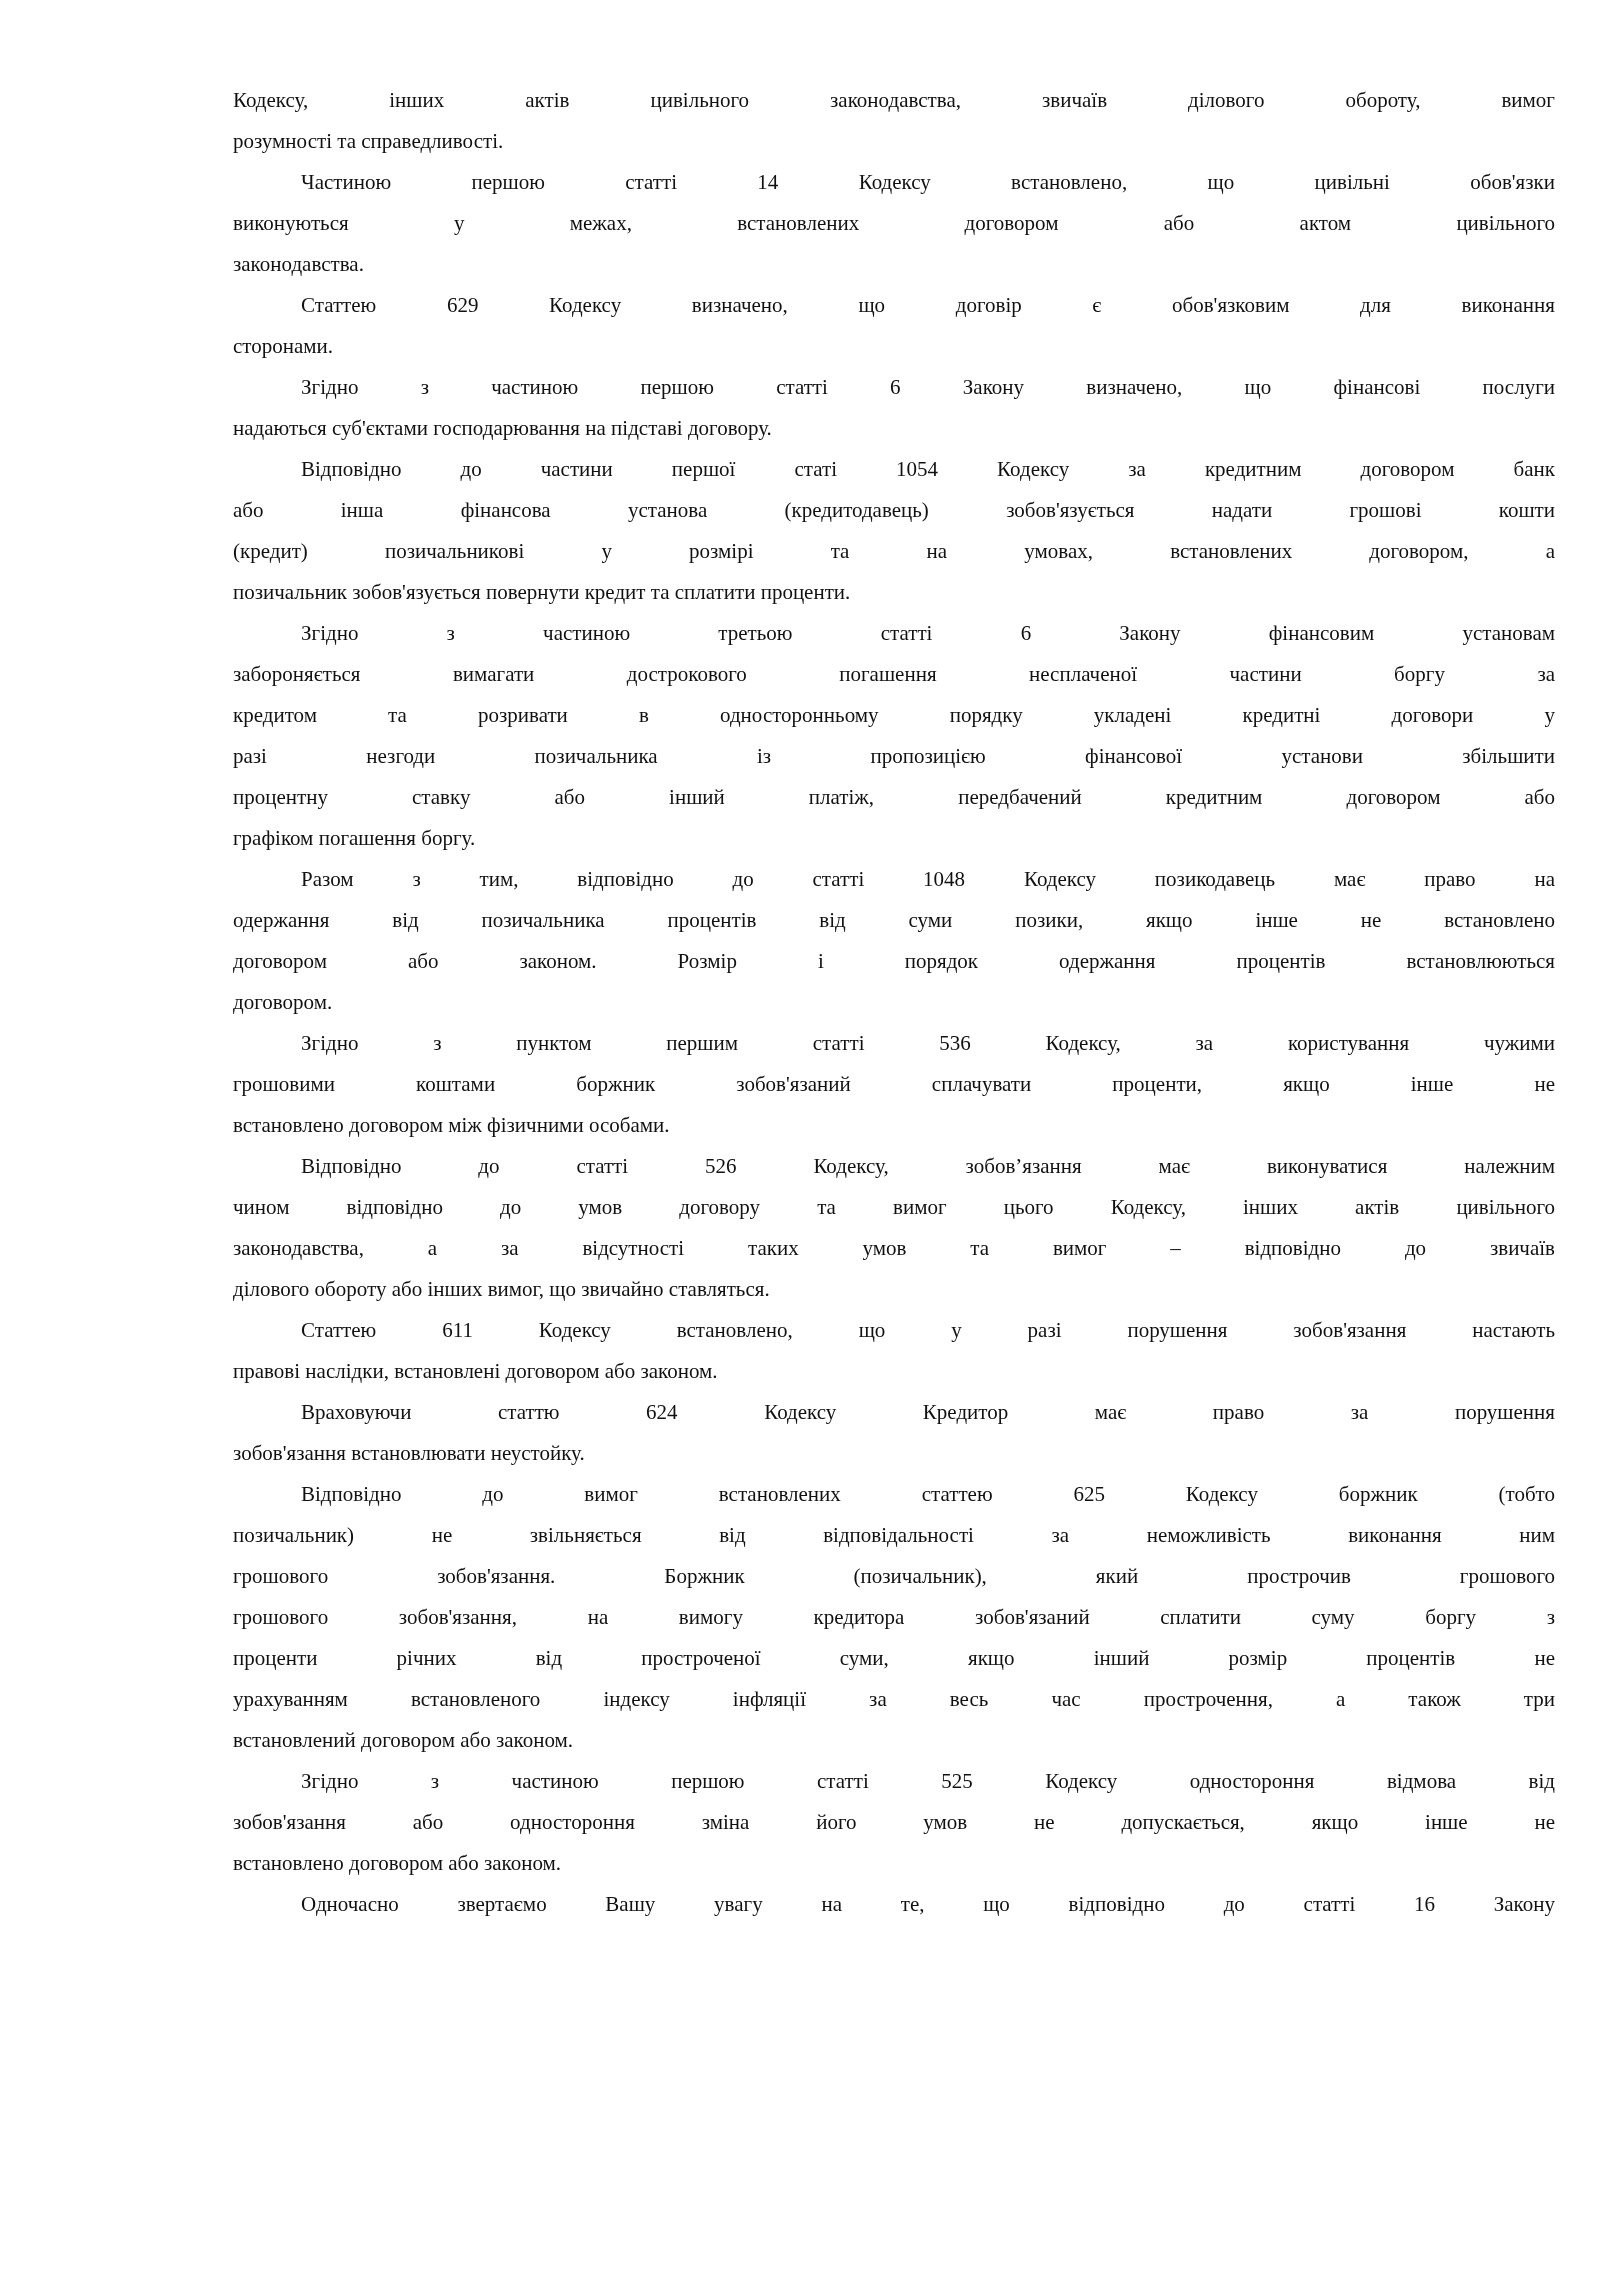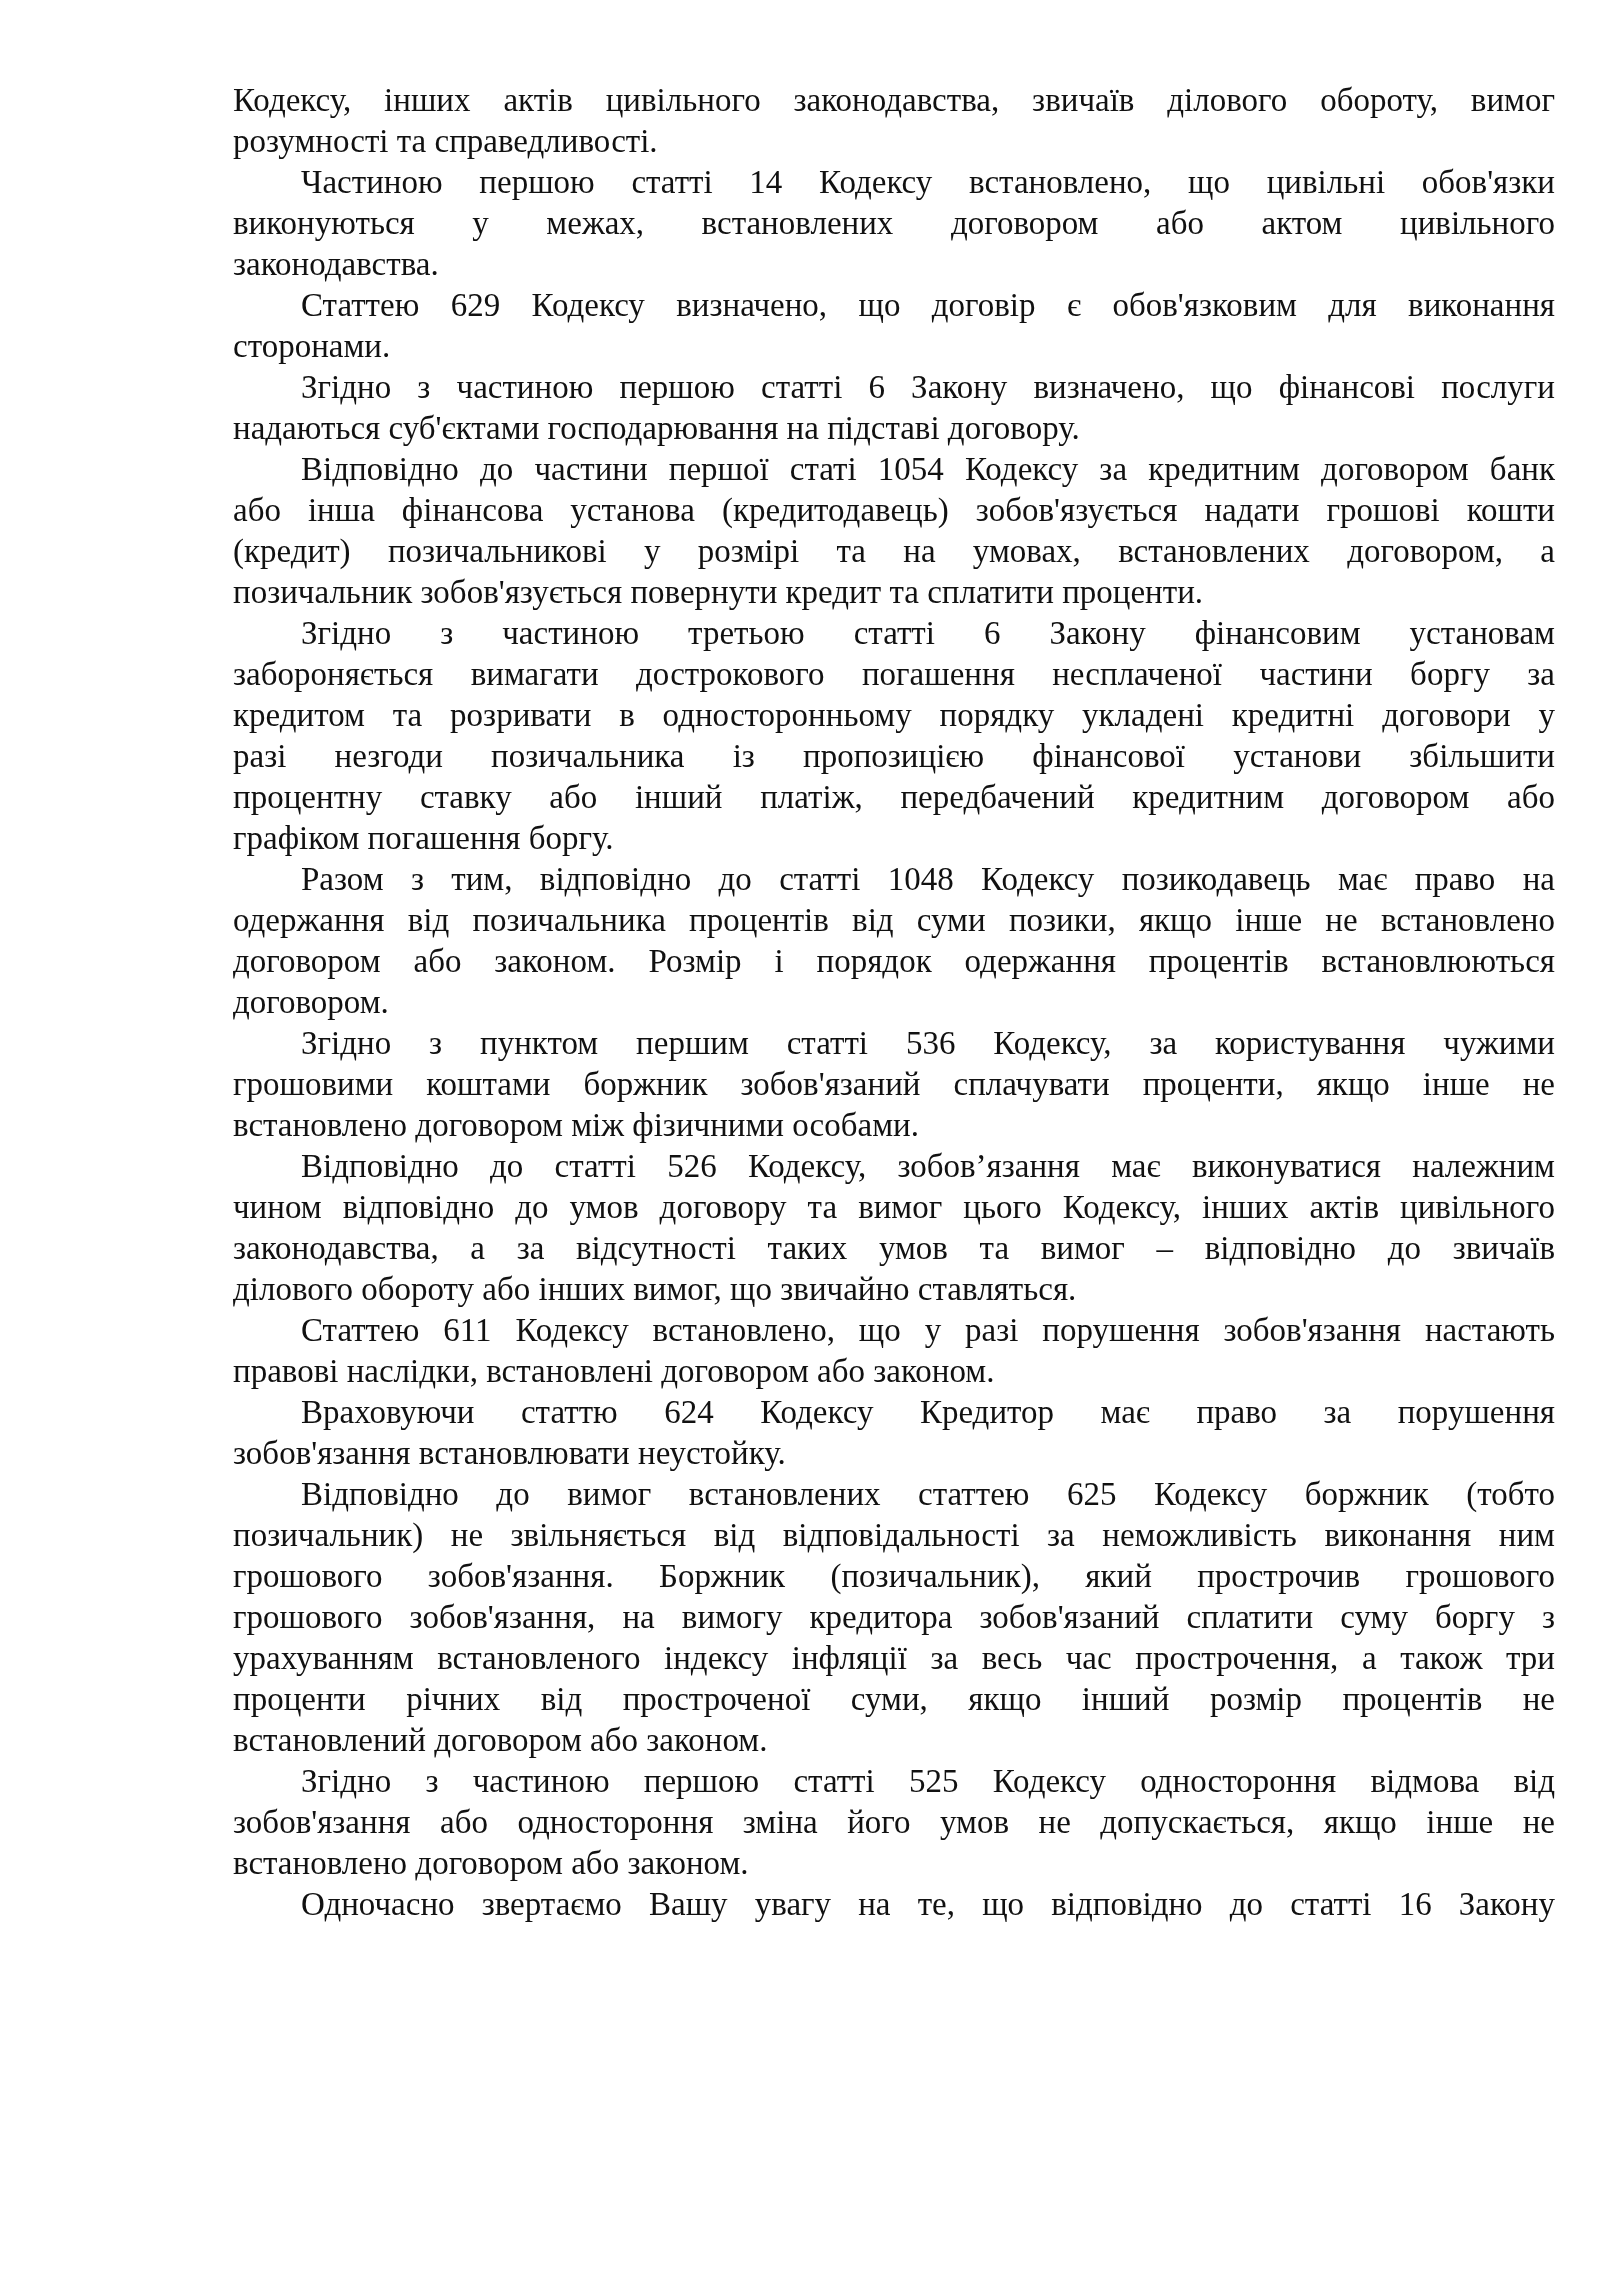--- a/index.html
+++ b/index.html
@@ -10,7 +10,7 @@
   .text-block {
     position: absolute; left: 233px; top: 80px; width: 1322px;
     font-family: "Liberation Serif", "DejaVu Serif", serif;
-    font-size: 33px; line-height: 41px; color: #111111;
+    font-size: 21px; line-height: 41px; color: #111111;
   }
   .line {
     display: block; white-space: nowrap; height: 41px;

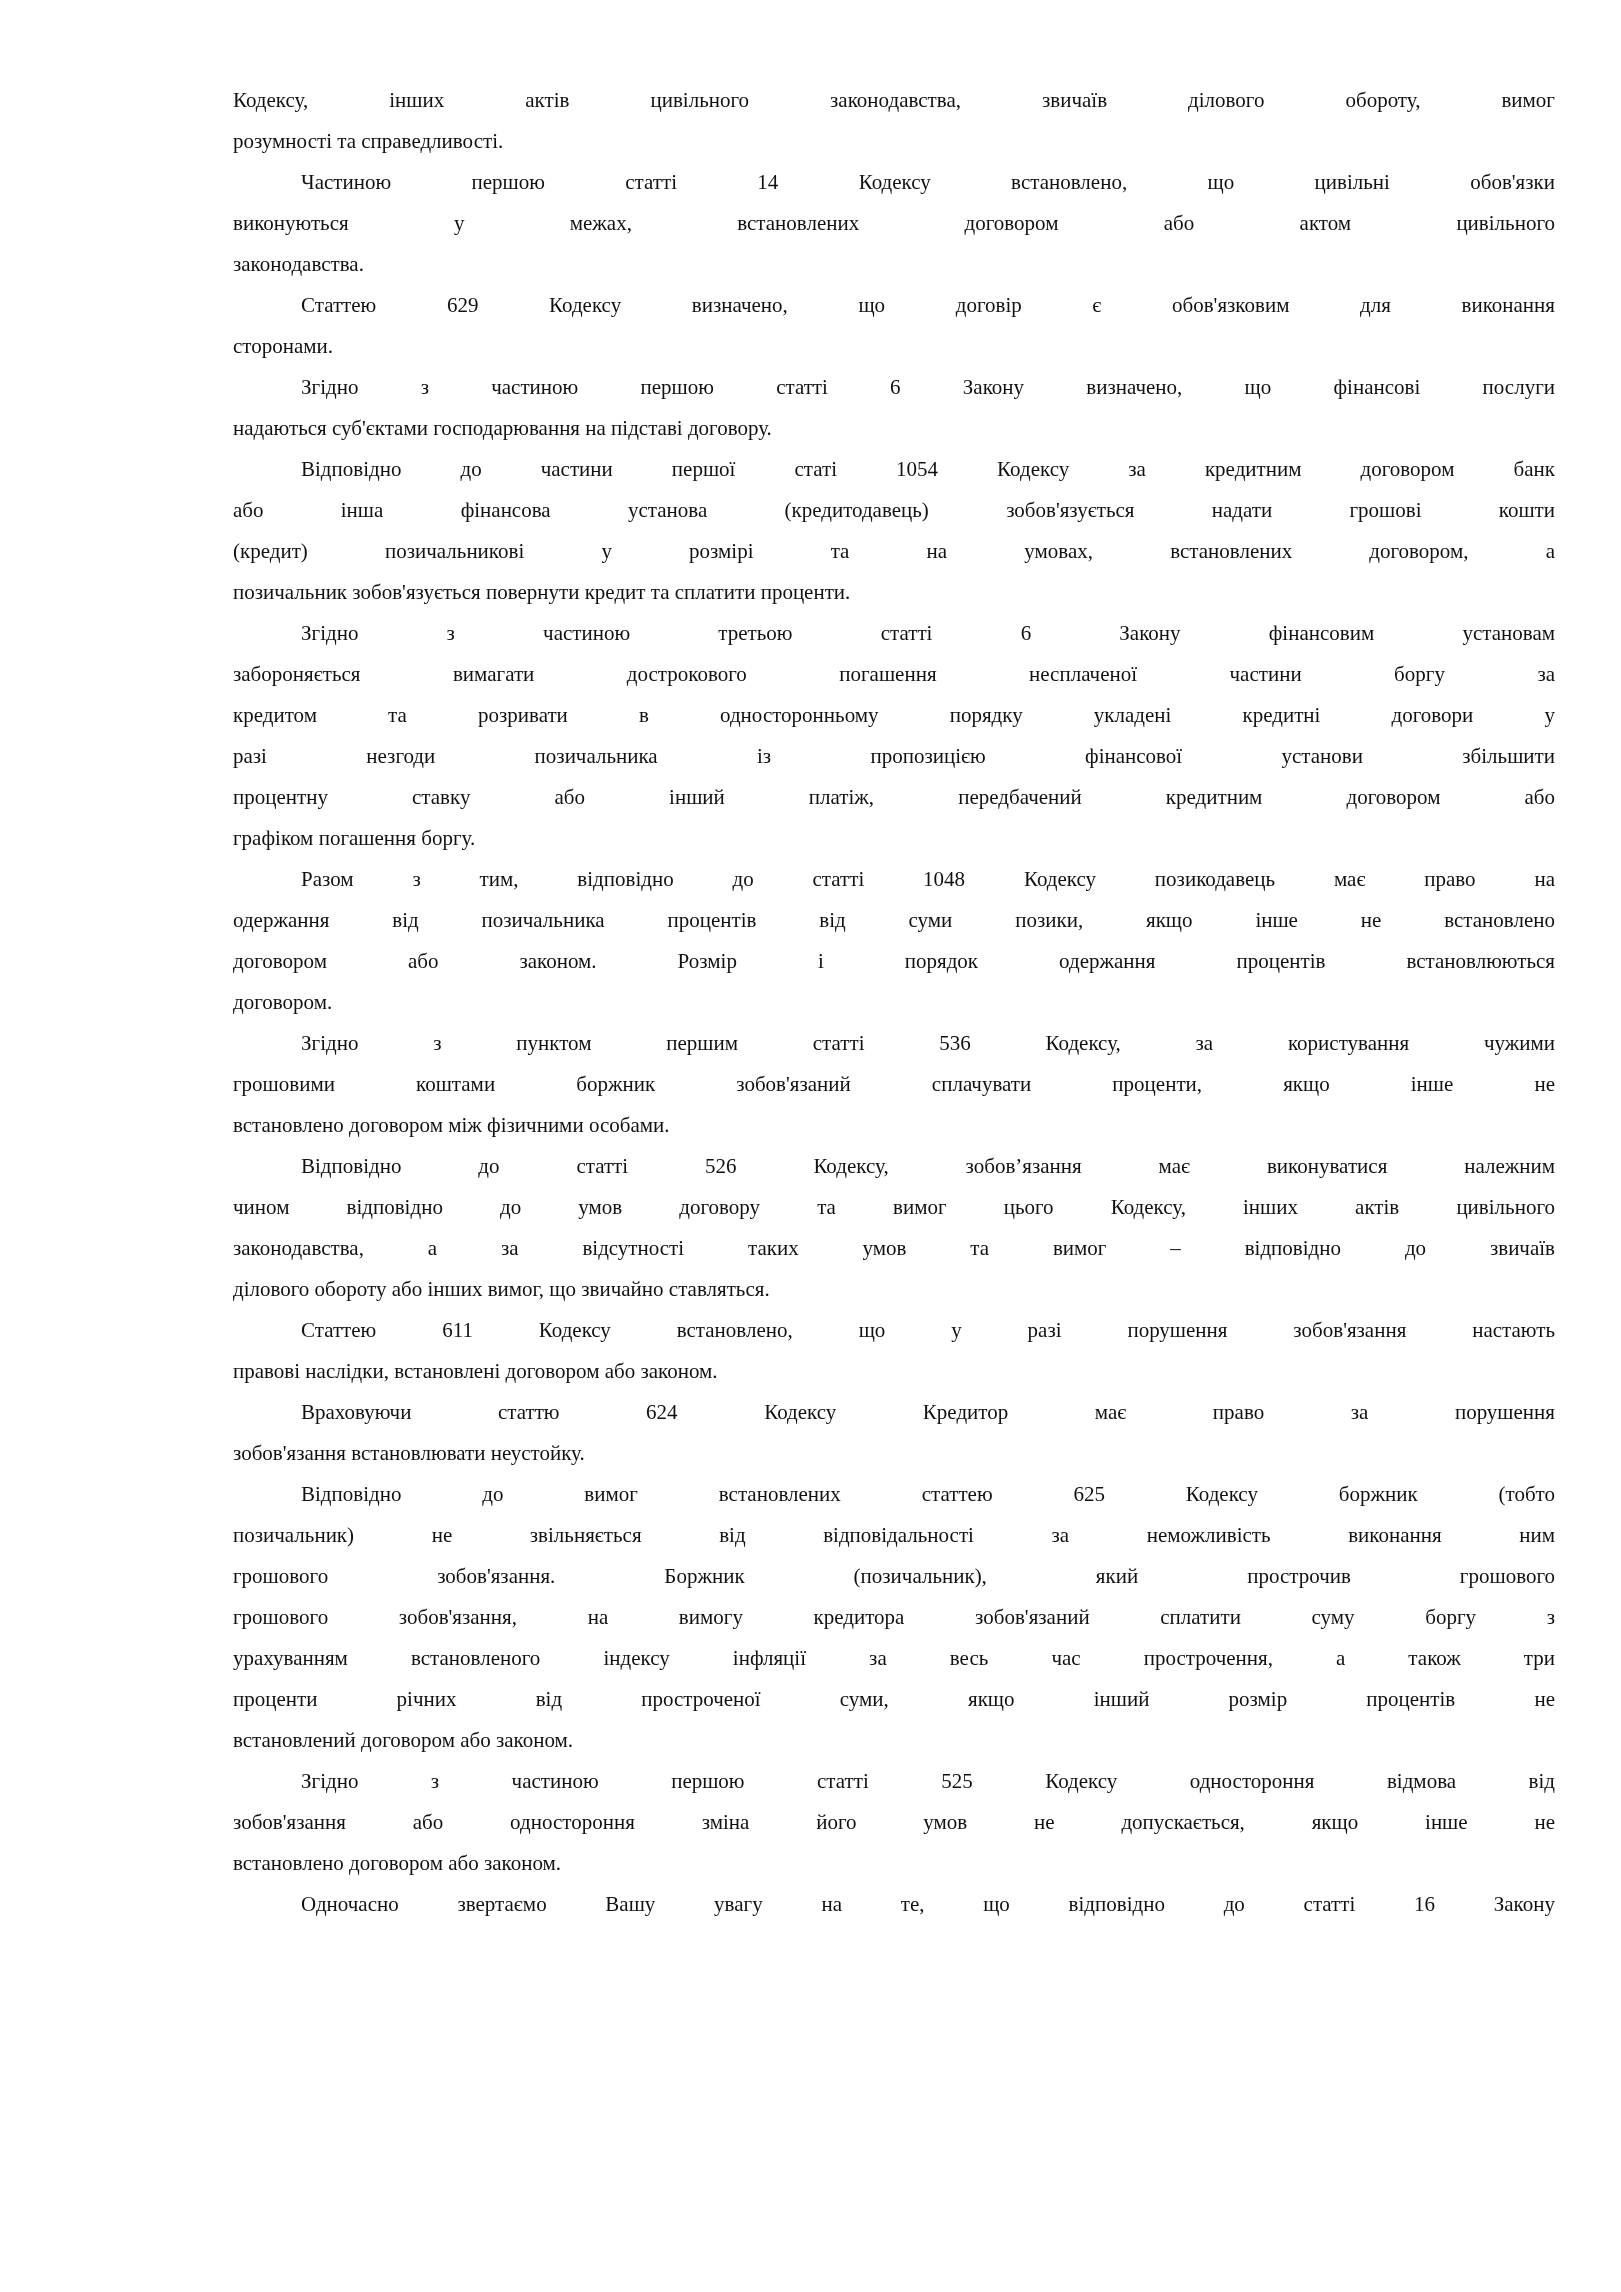--- a/index.html
+++ b/index.html
@@ -85,8 +85,8 @@
         <span class="line">позичальник) не звільняється від відповідальності за неможливість виконання ним</span>
         <span class="line">грошового зобов'язання. Боржник (позичальник), який прострочив грошового</span>
         <span class="line">грошового зобов'язання, на вимогу кредитора зобов'язаний сплатити суму боргу з</span>
+        <span class="line">проценти річних від простроченої суми, якщо інший розмір процентів не</span>
         <span class="line">урахуванням встановленого індексу інфляції за весь час прострочення, а також три</span>
-        <span class="line">проценти річних від простроченої суми, якщо інший розмір процентів не</span>
         <span class="line last">встановлений договором або законом.</span>
       </div>
       <div class="paragraph">

